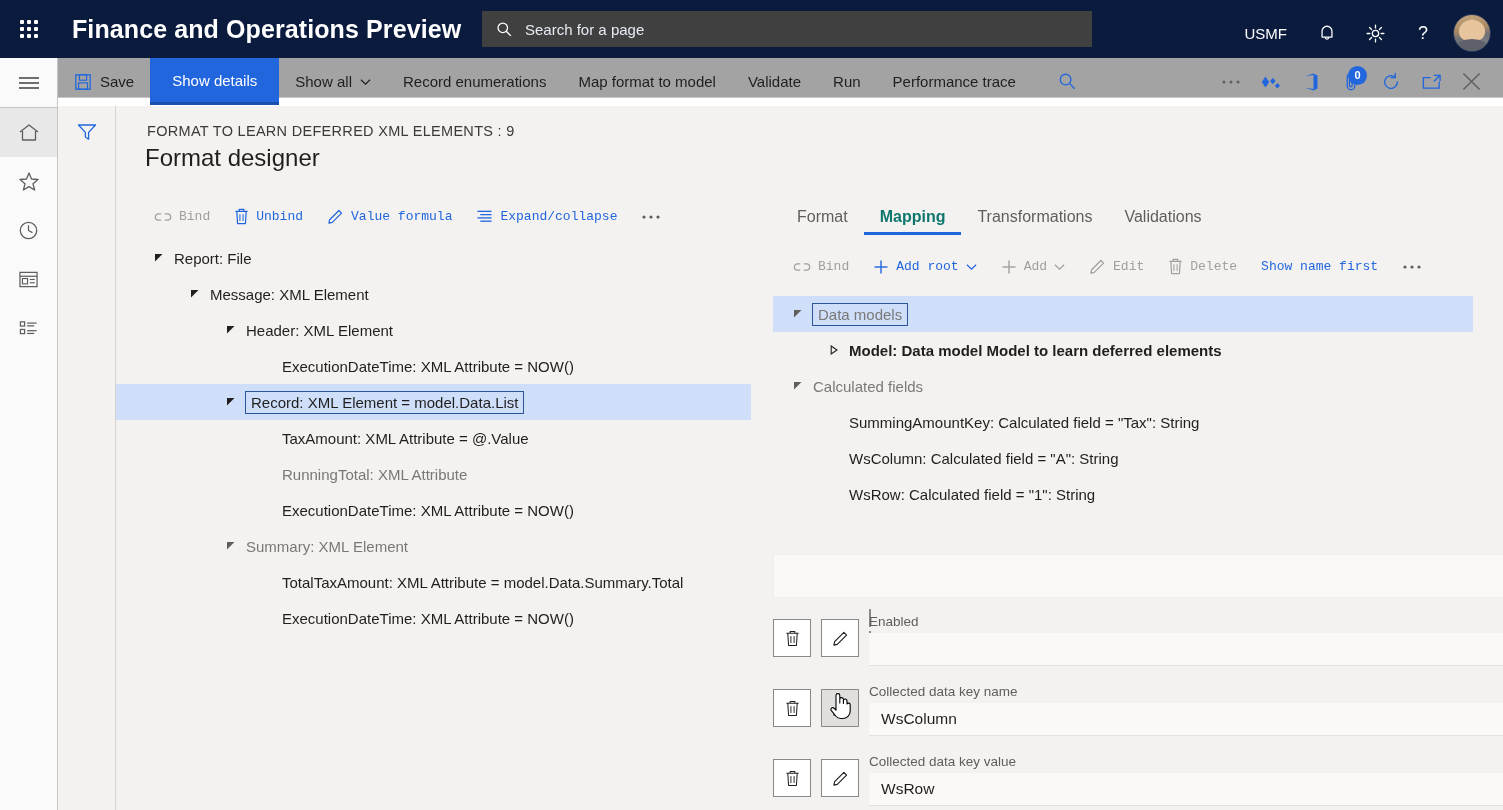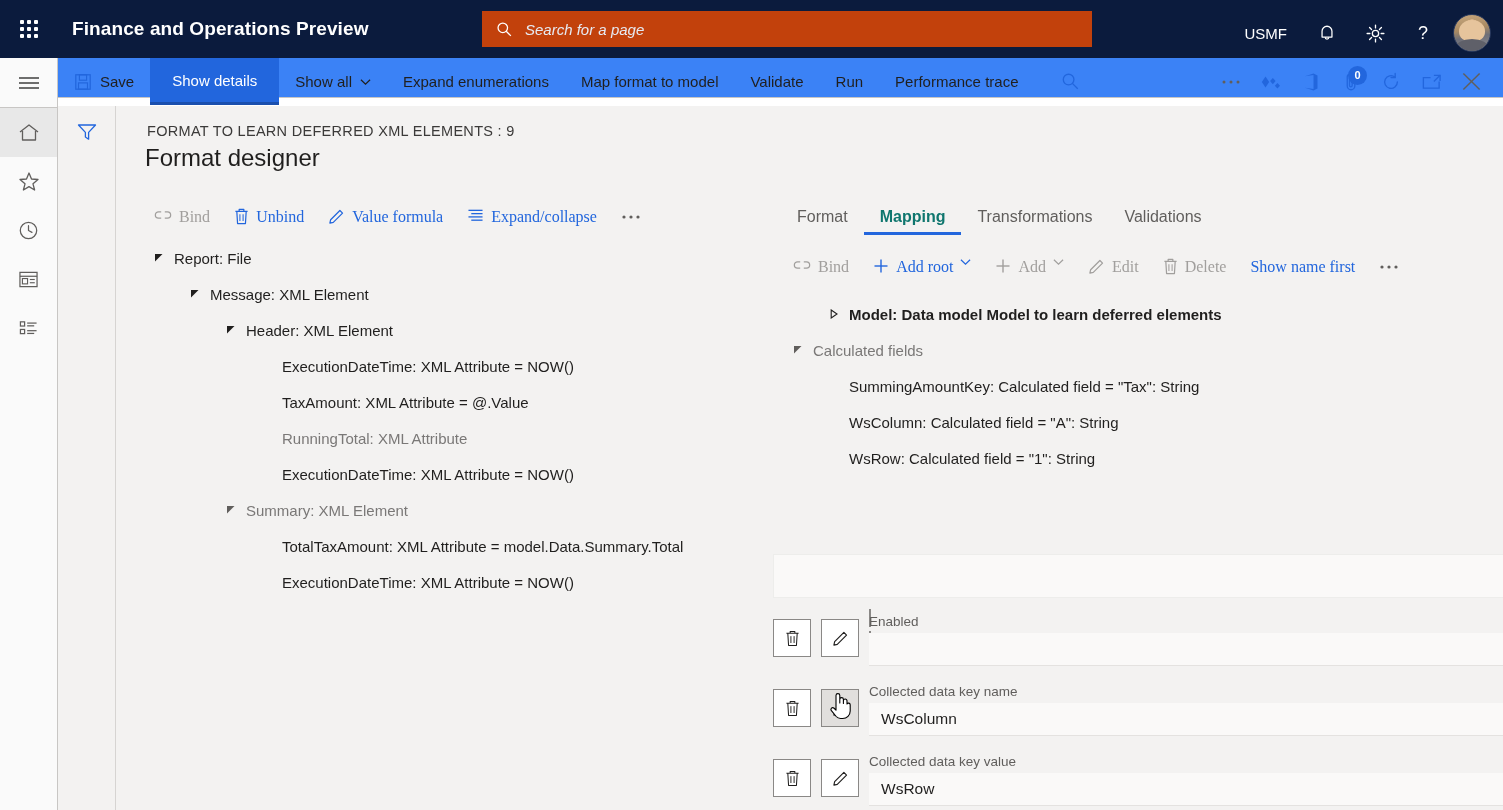--- a/index.html
+++ b/index.html
@@ -27,7 +27,7 @@
   }
   .waffle-grid i { display: block; width: 4px; height: 4px; background: #ffffff; border-radius: 1px; }
   .app-title {
-    color: #ffffff; font-size: 19px; font-weight: 600;
+    color: #ffffff; font-size: 25px; font-weight: 600;
     margin-left: 14px; letter-spacing: .1px; white-space: nowrap;
   }
   .searchbox {

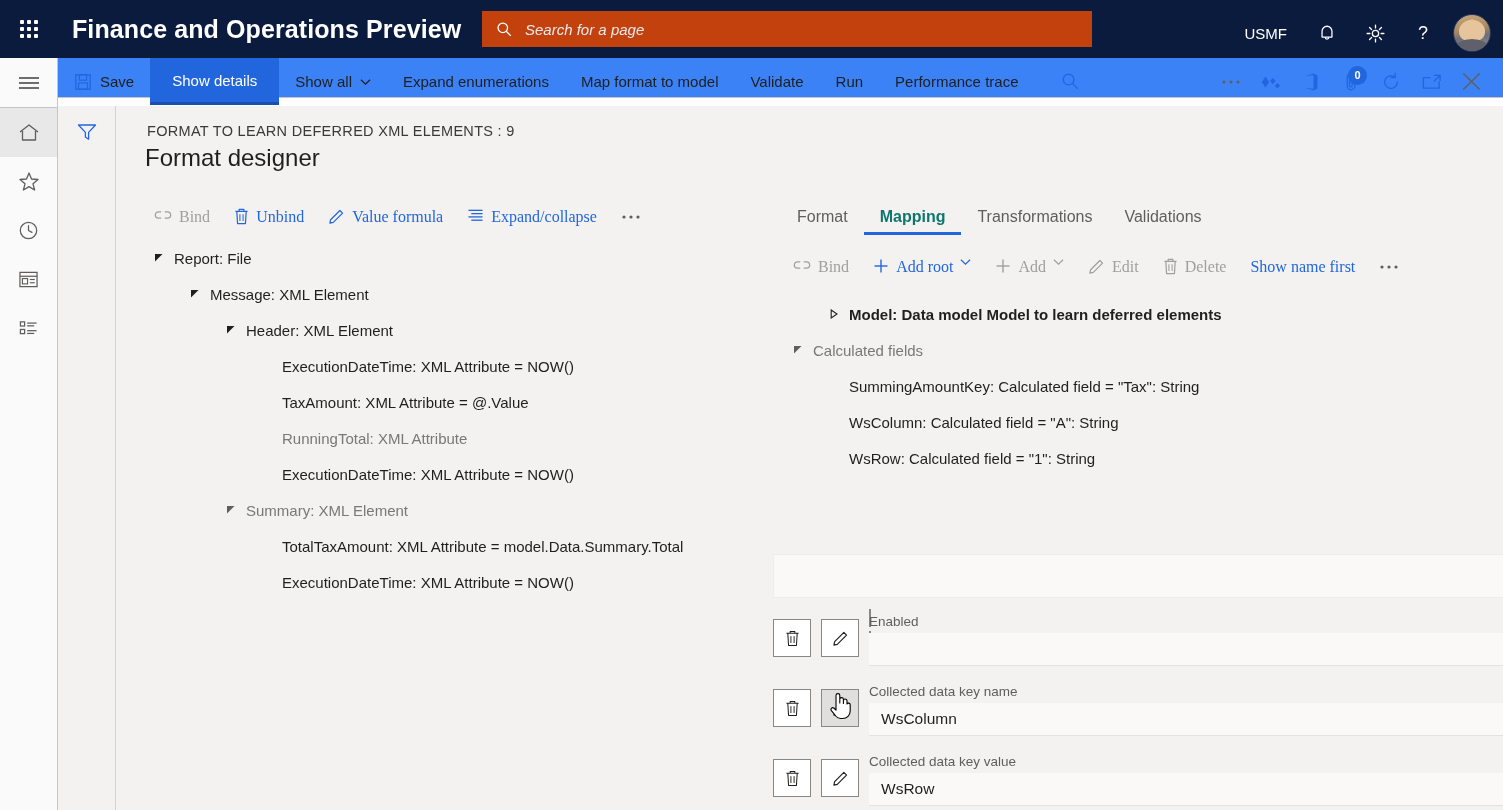--- a/index.html
+++ b/index.html
@@ -32,8 +32,8 @@
   }
   .searchbox {
     position: absolute; left: 482px; top: 11px; width: 610px; height: 36px;
-    background: #c2410c; display: flex; align-items: center;
-    padding-left: 14px; cursor: text; font-style: italic;
+    background: #404040; display: flex; align-items: center;
+    padding-left: 14px; cursor: text;
   }
   .searchbox .ph { color: #e6eaf2; font-size: 15px; margin-left: 12px; }
   .topright {

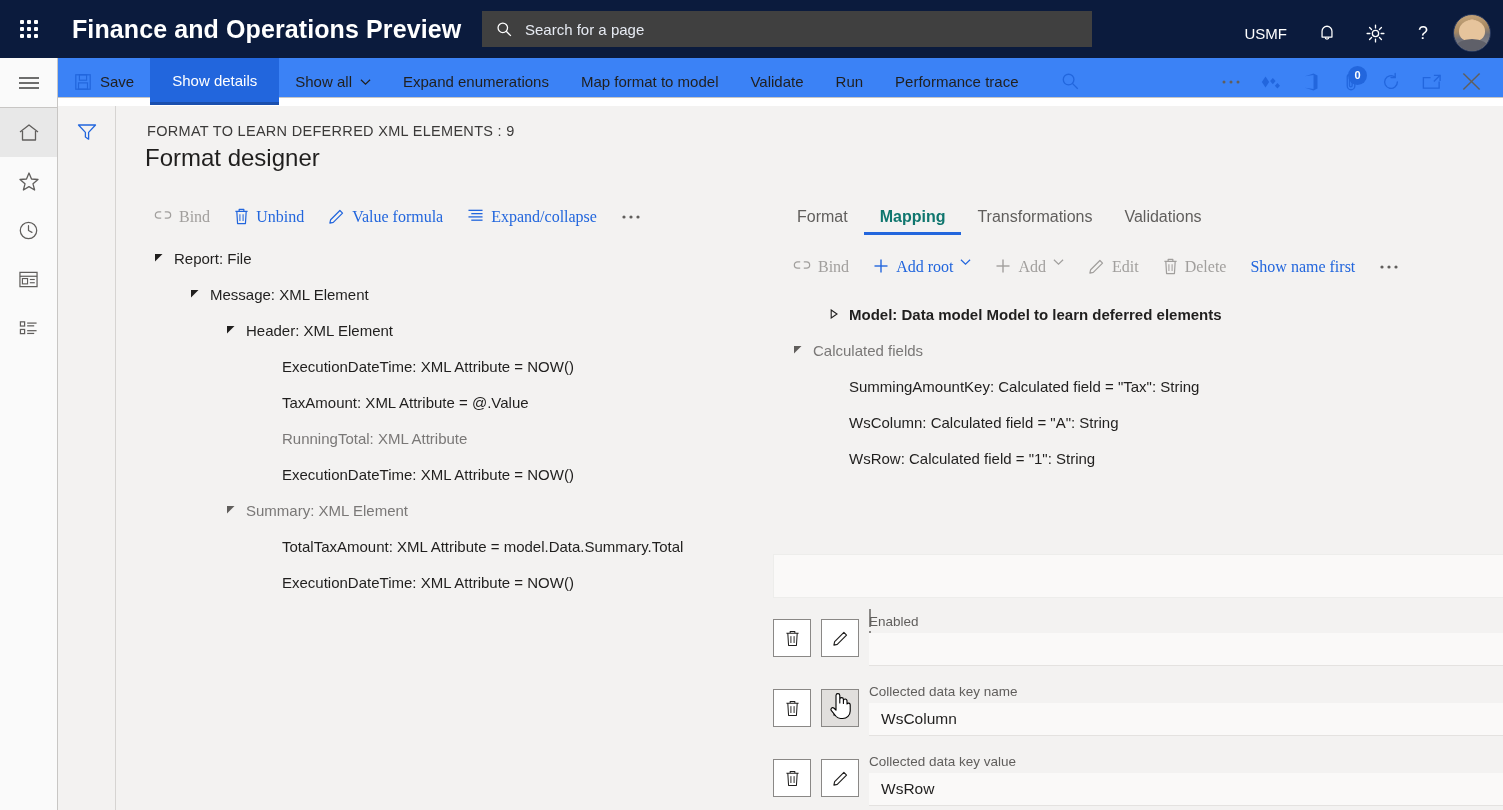--- a/index.html
+++ b/index.html
@@ -76,7 +76,7 @@
   
   .actionpane {
     position: absolute; left: 58px; top: 58px; width: 1445px; height: 40px;
-    background: #3b82f6; border-bottom: 1px solid #c8c6c4;
+    background: #a3a3a3; border-bottom: 1px solid #c8c6c4;
     display: flex; align-items: stretch;
   }
   .ap-btn {

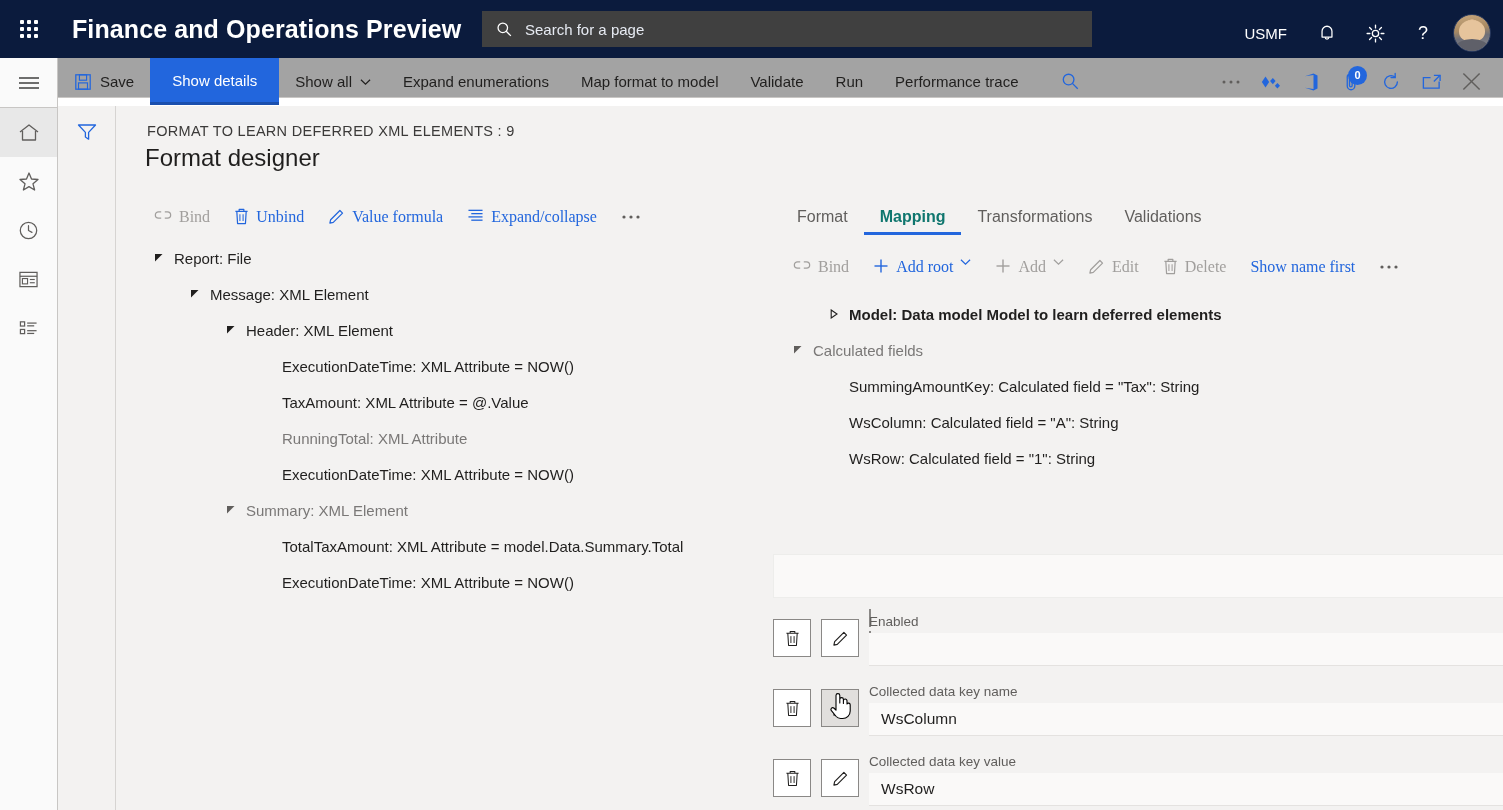--- a/index.html
+++ b/index.html
@@ -340,7 +340,7 @@
   </button>
 
   <button class="ap-btn">
-    <span>Expand enumerations</span>
+    <span>Record enumerations</span>
   </button>
   <button class="ap-btn">
     <span>Map format to model</span>

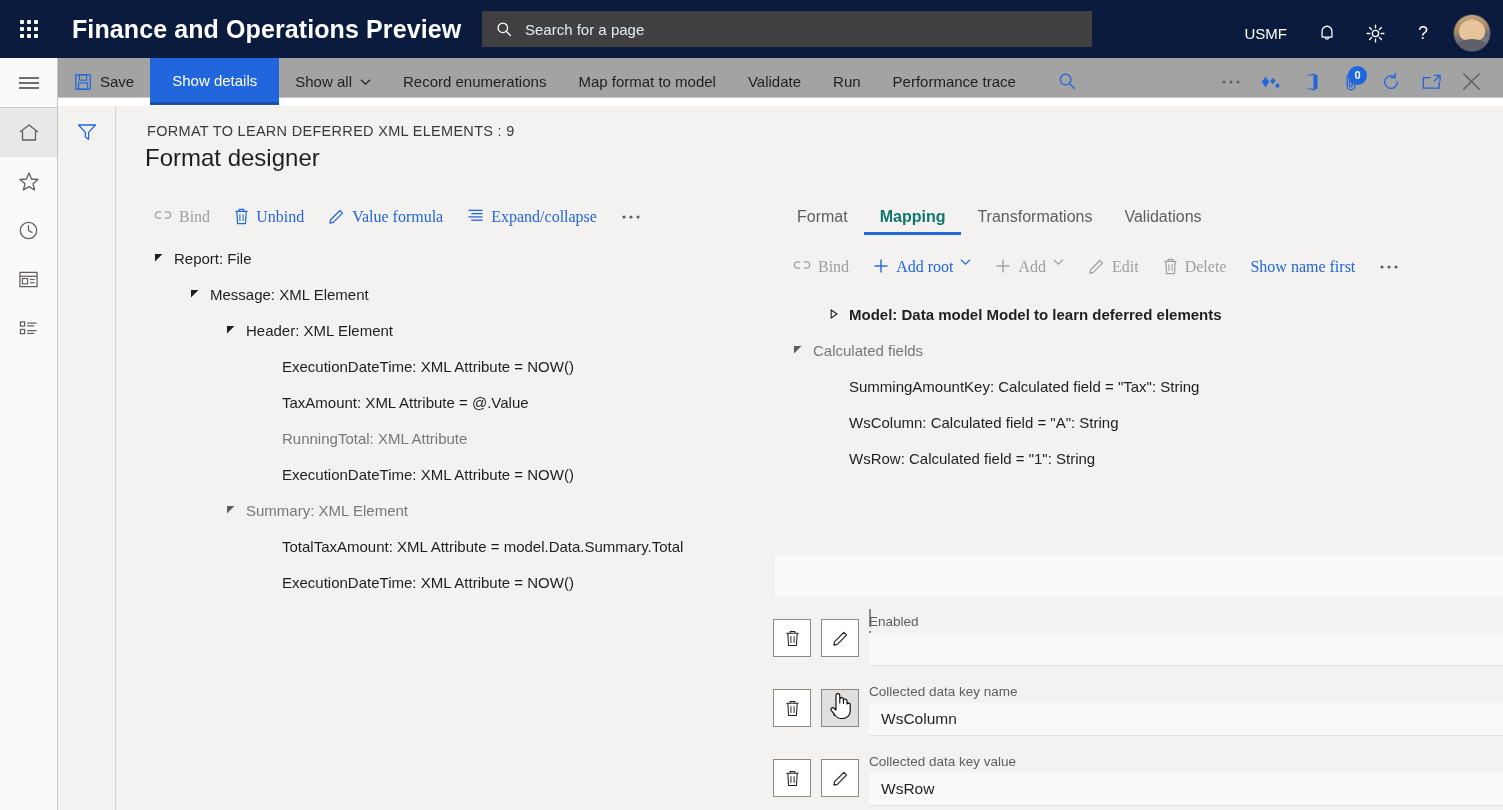--- a/index.html
+++ b/index.html
@@ -130,9 +130,9 @@
     display: flex; align-items: center; gap: 0px;
   }
   .tb-btn {
-    display: flex; align-items: flex-start; gap: 7px;
-    padding: 6px 12px; font-size: 16px; color: #2266dd; cursor: pointer;
-    background: transparent; border: none; font-family: Liberation Serif, serif; white-space: nowrap;
+    display: flex; align-items: center; gap: 7px;
+    padding: 6px 12px; font-size: 13px; color: #2266dd; cursor: pointer;
+    background: transparent; border: none; font-family: Liberation Mono, monospace; white-space: nowrap;
   }
   .tb-btn.disabled { color: #a19f9d; cursor: default; }
   

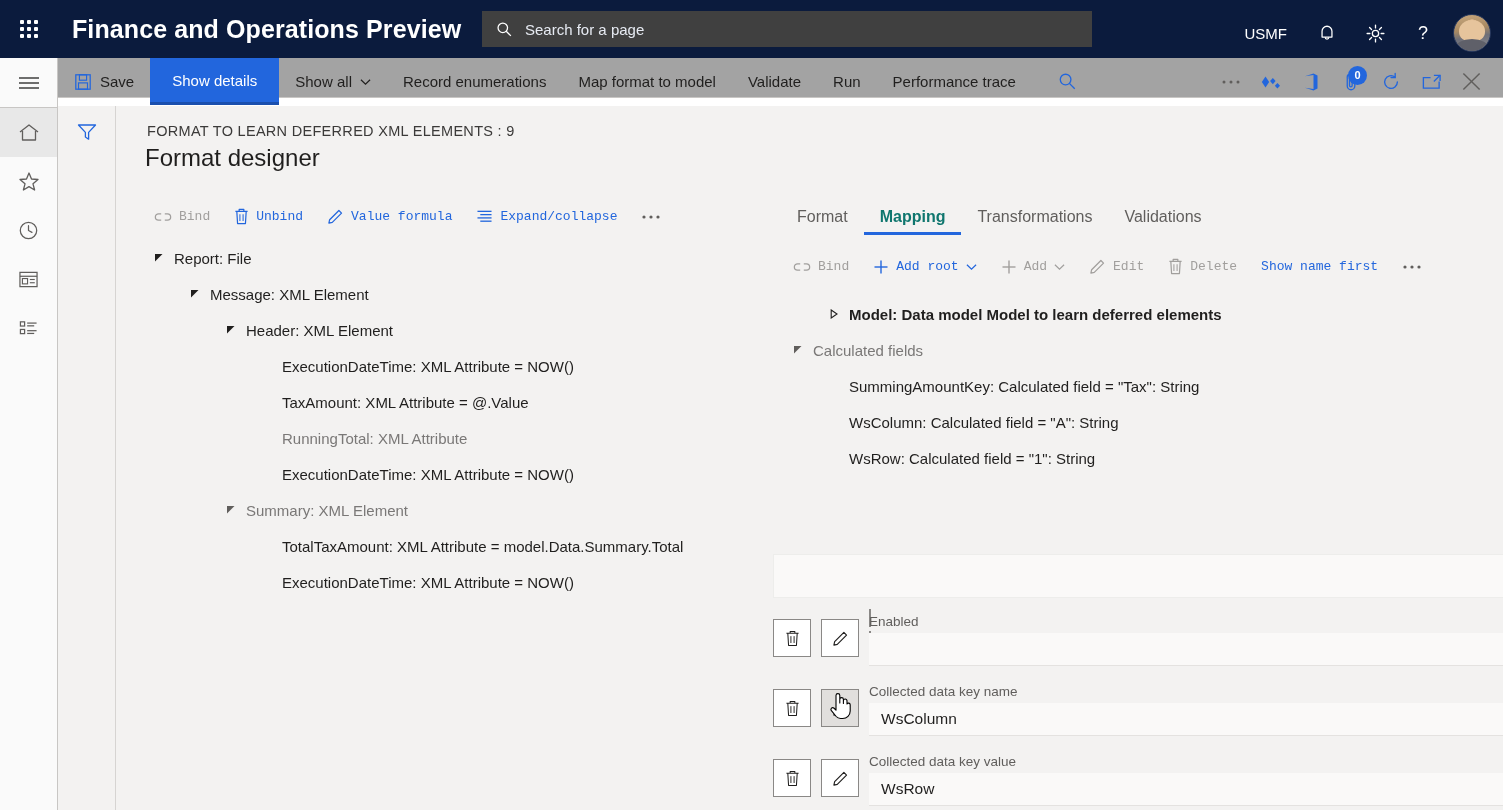--- a/index.html
+++ b/index.html
@@ -593,6 +593,14 @@
       </div>
 
     <div class="rtree" id="mapping-tree-host">
+        <div class="tnode sel dim" style="padding-left: 18px;">
+          <span class="arrow">
+            <svg width="10" height="10" viewBox="0 0 10 10">
+              <path d="M1 1 L8.5 1 L1 8.5 Z" fill="#605e5c"></path>
+            </svg>
+          </span>
+          <span class="lbl">Data models</span>
+        </div>
         <div class="tnode" style="padding-left: 54px; font-weight: bold;">
           <span class="arrow">
             <svg width="10" height="10" viewBox="0 0 10 10">

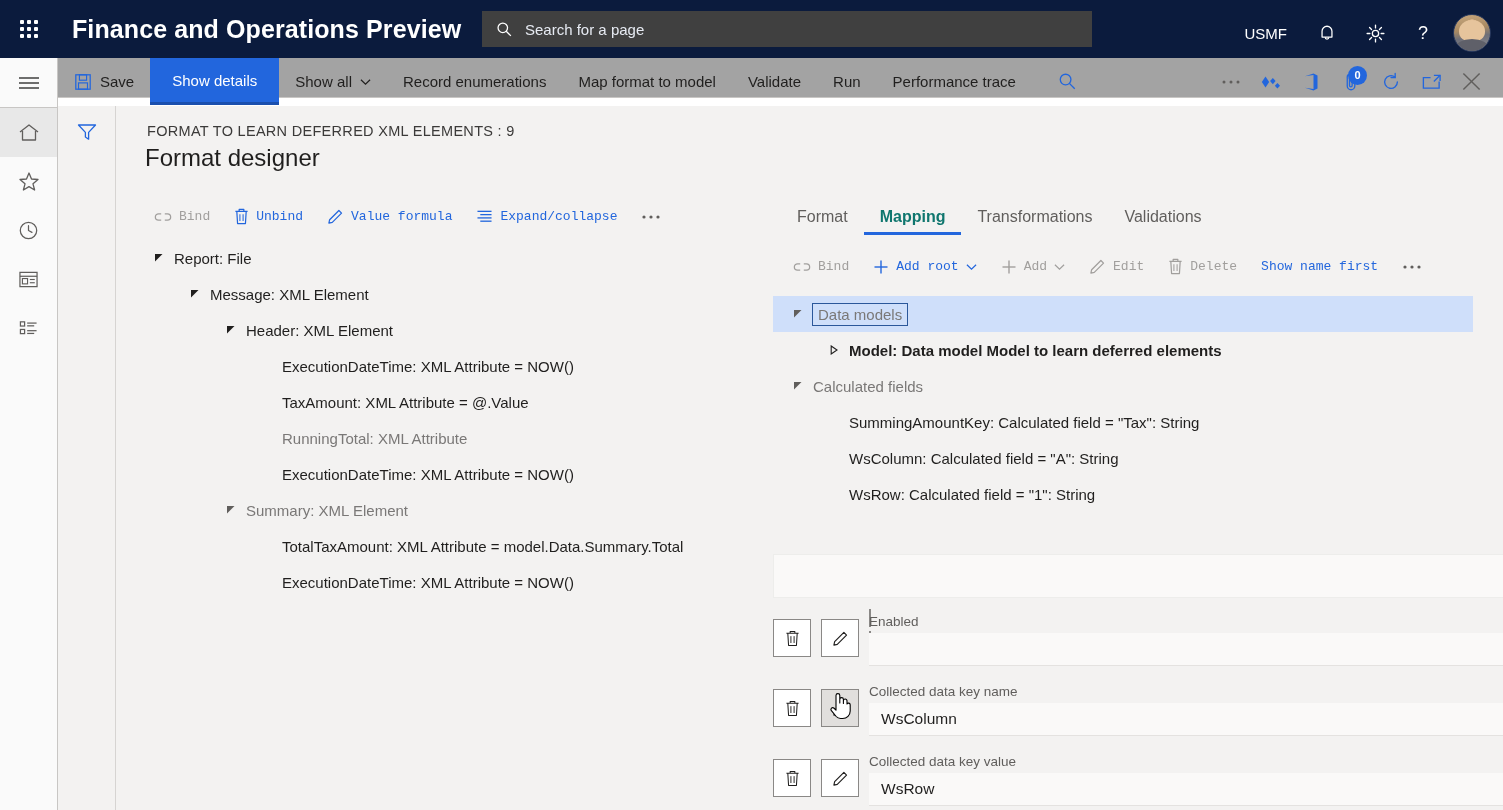--- a/index.html
+++ b/index.html
@@ -495,6 +495,14 @@
         <span class="arrow"></span>
         <span class="lbl">ExecutionDateTime: XML Attribute = NOW()</span>
       </div>
+      <div class="tnode sel" style="padding-left: 108px;">
+        <span class="arrow">
+          <svg width="10" height="10" viewBox="0 0 10 10">
+            <path d="M1 1 L8.5 1 L1 8.5 Z" fill="#201f1e"></path>
+          </svg>
+        </span>
+        <span class="lbl">Record: XML Element = model.Data.List</span>
+      </div>
       <div class="tnode" style="padding-left: 144px;">
         <span class="arrow"></span>
         <span class="lbl">TaxAmount: XML Attribute = @.Value</span>

